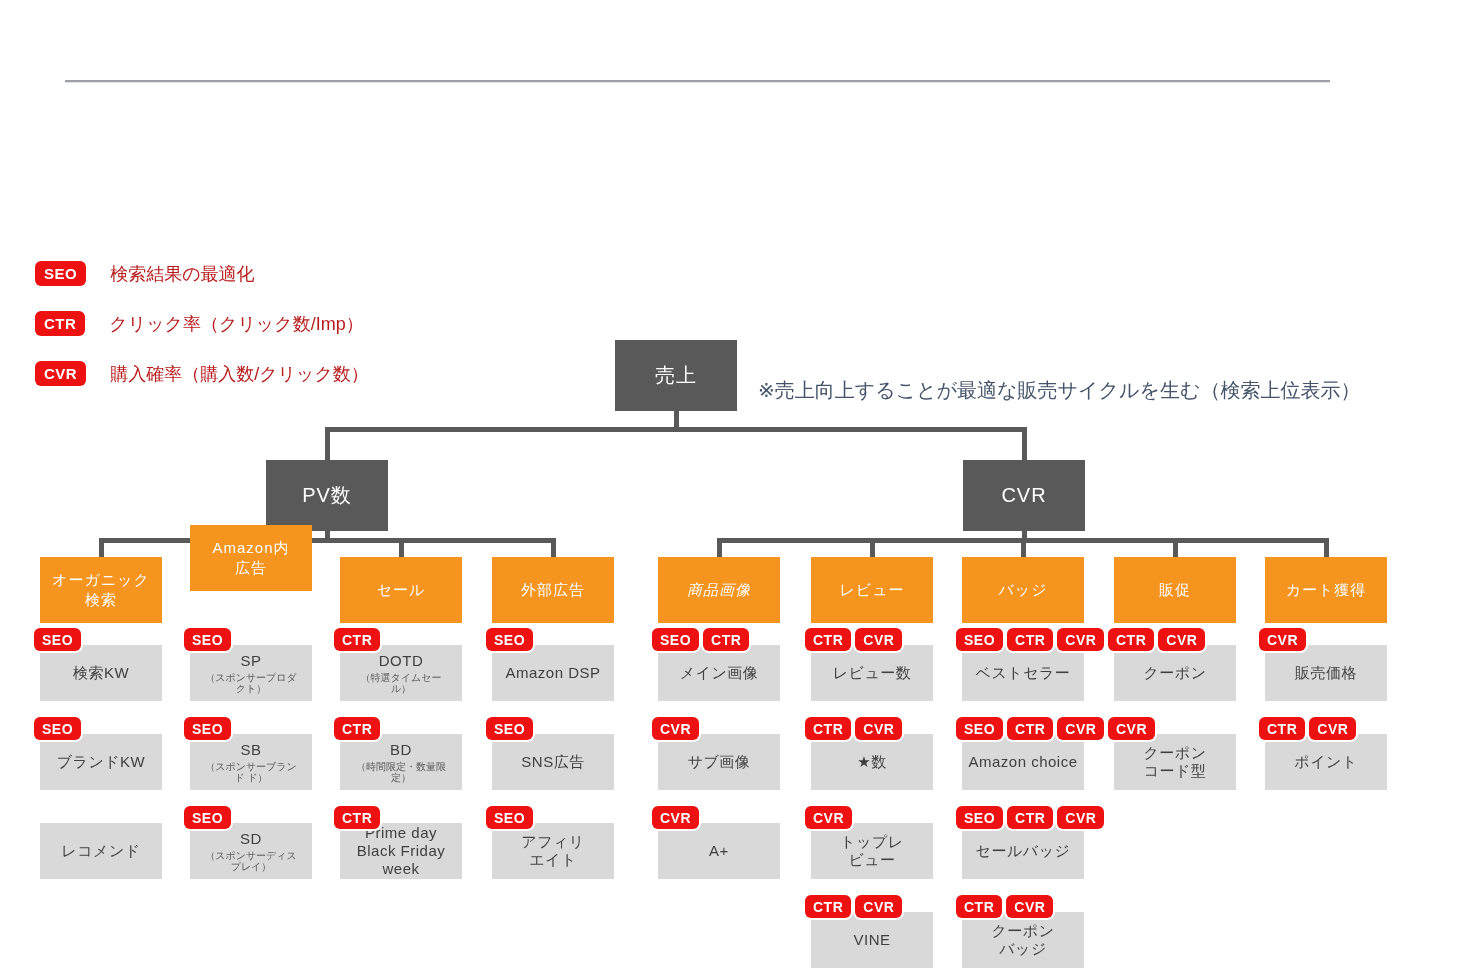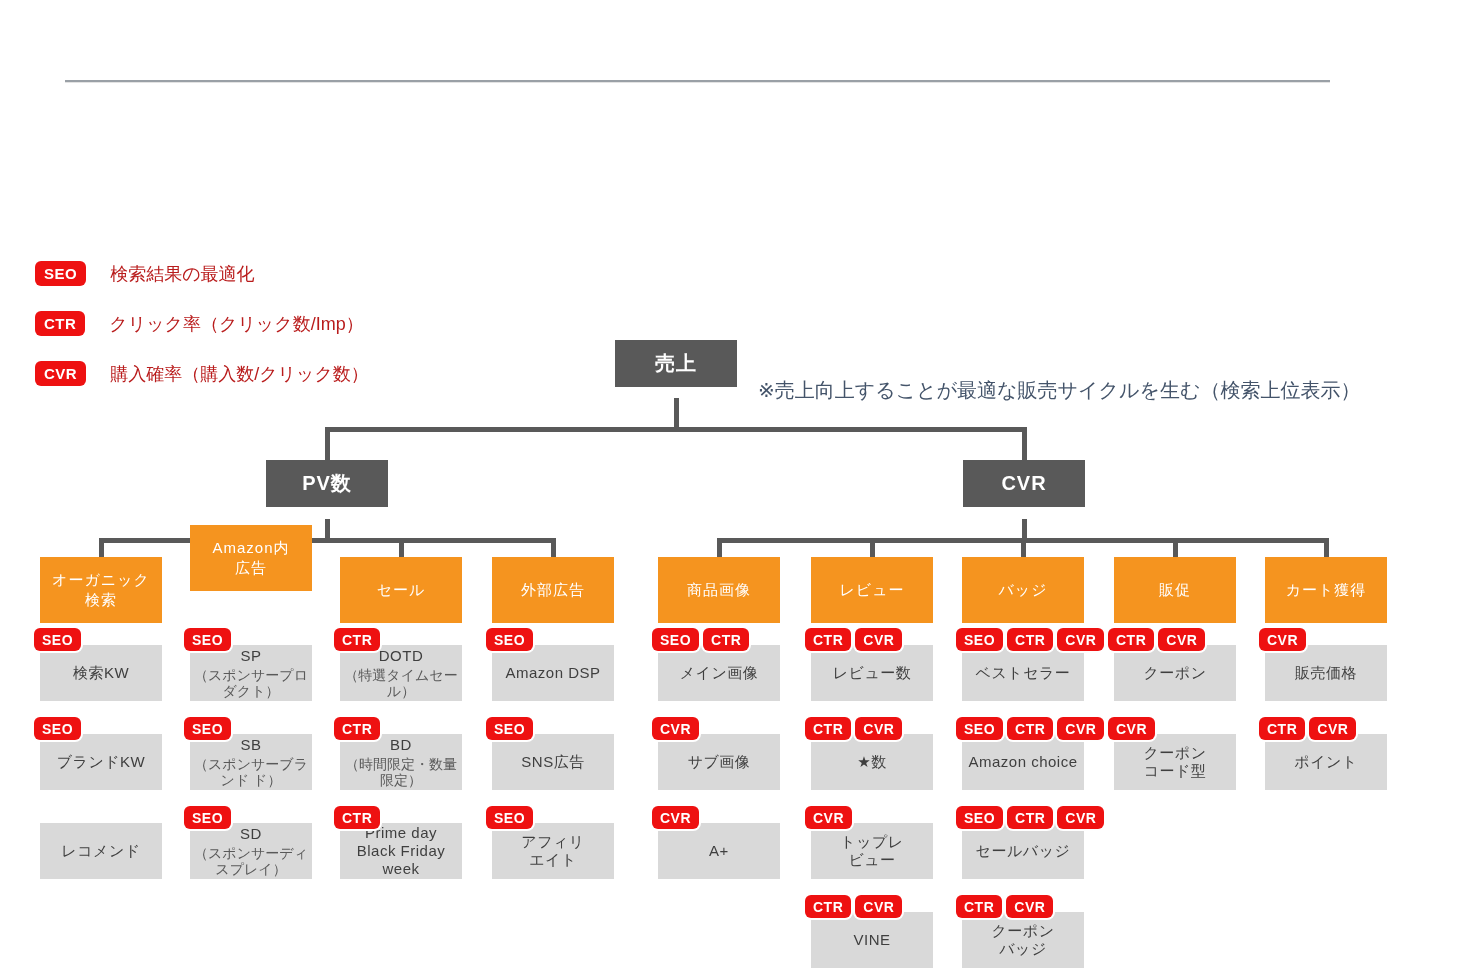--- a/index.html
+++ b/index.html
@@ -18,8 +18,8 @@
          font-size:14px;line-height:1;padding:5px 8px 4px;border-radius:6px;letter-spacing:0.5px;}
   .legend .badge{font-size:15px;padding:5px 9px;}
 
-  .node{position:absolute;width:122px;height:47px;background:var(--dark);color:#fff;
-        display:flex;align-items:center;justify-content:center;font-size:20px;font-weight:bold;letter-spacing:1px;}
+  .node{position:absolute;width:122px;height:71px;background:var(--dark);color:#fff;
+        display:flex;align-items:center;justify-content:center;font-size:20px;font-weight:normal;letter-spacing:1px;}
   .note{position:absolute;left:758px;top:377px;font-size:20px;color:var(--slate);white-space:nowrap;}
 
   .seg{position:absolute;background:var(--dark);}

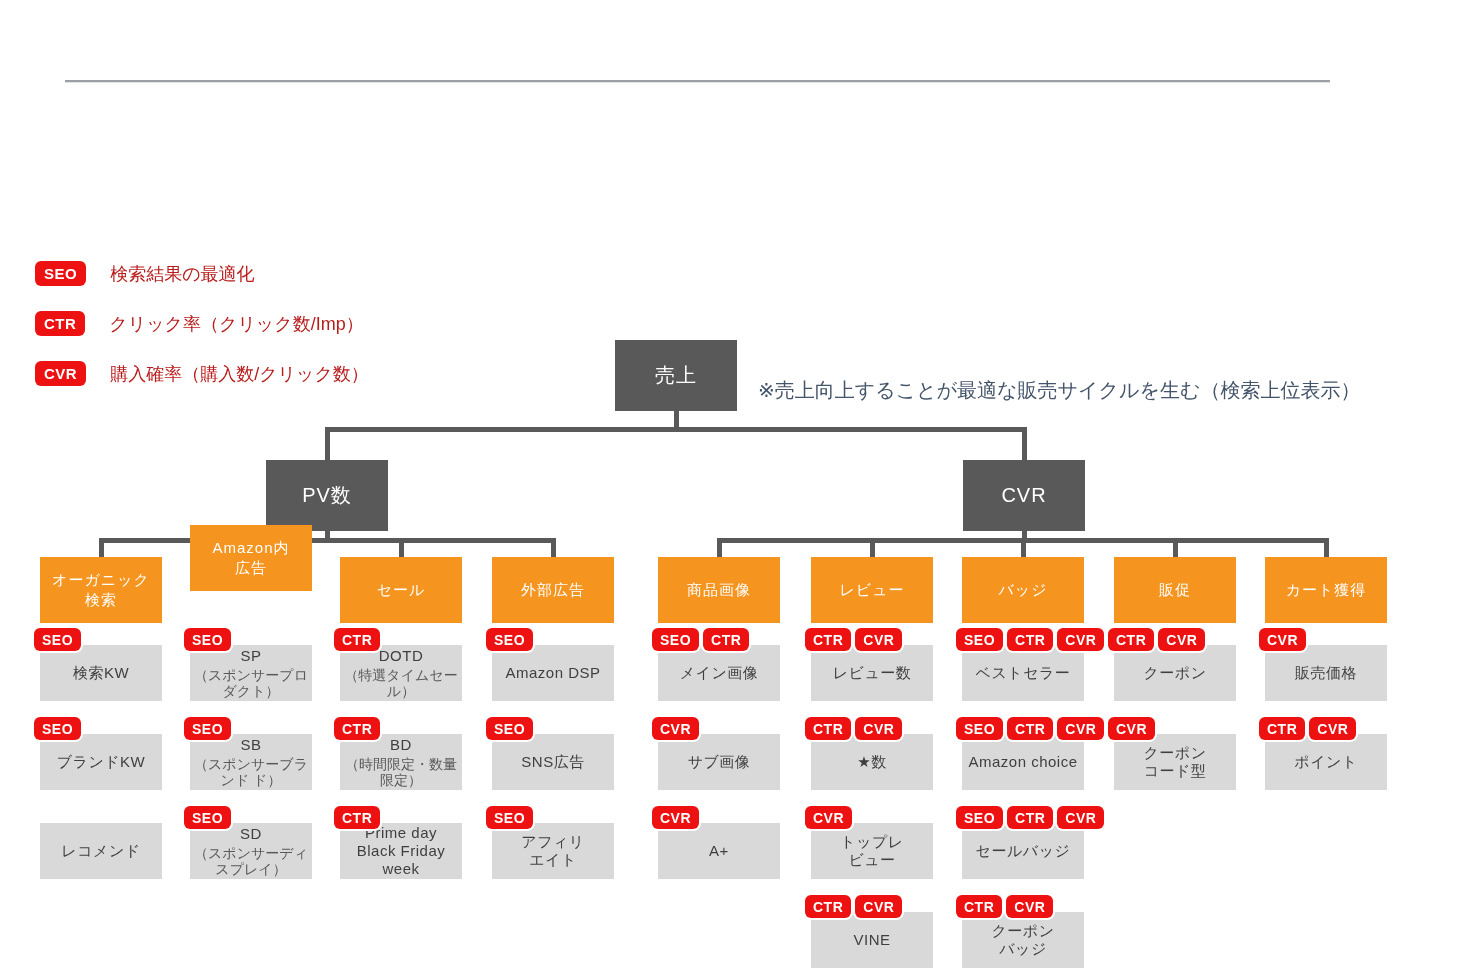--- a/index.html
+++ b/index.html
@@ -164,7 +164,7 @@
           <div class="item-label">アフィリ
 エイト</div>
         </div>
-        <div class="cat-header" style="left: 658px; top: 557px;">商品画像</div>
+        <div class="cat-header" style="left: 658px; top: 557px; font-style: italic;">商品画像</div>
         <div class="item" style="left: 658px; top: 645px;">
           <div class="badge-row">
             <span class="badge">SEO</span>

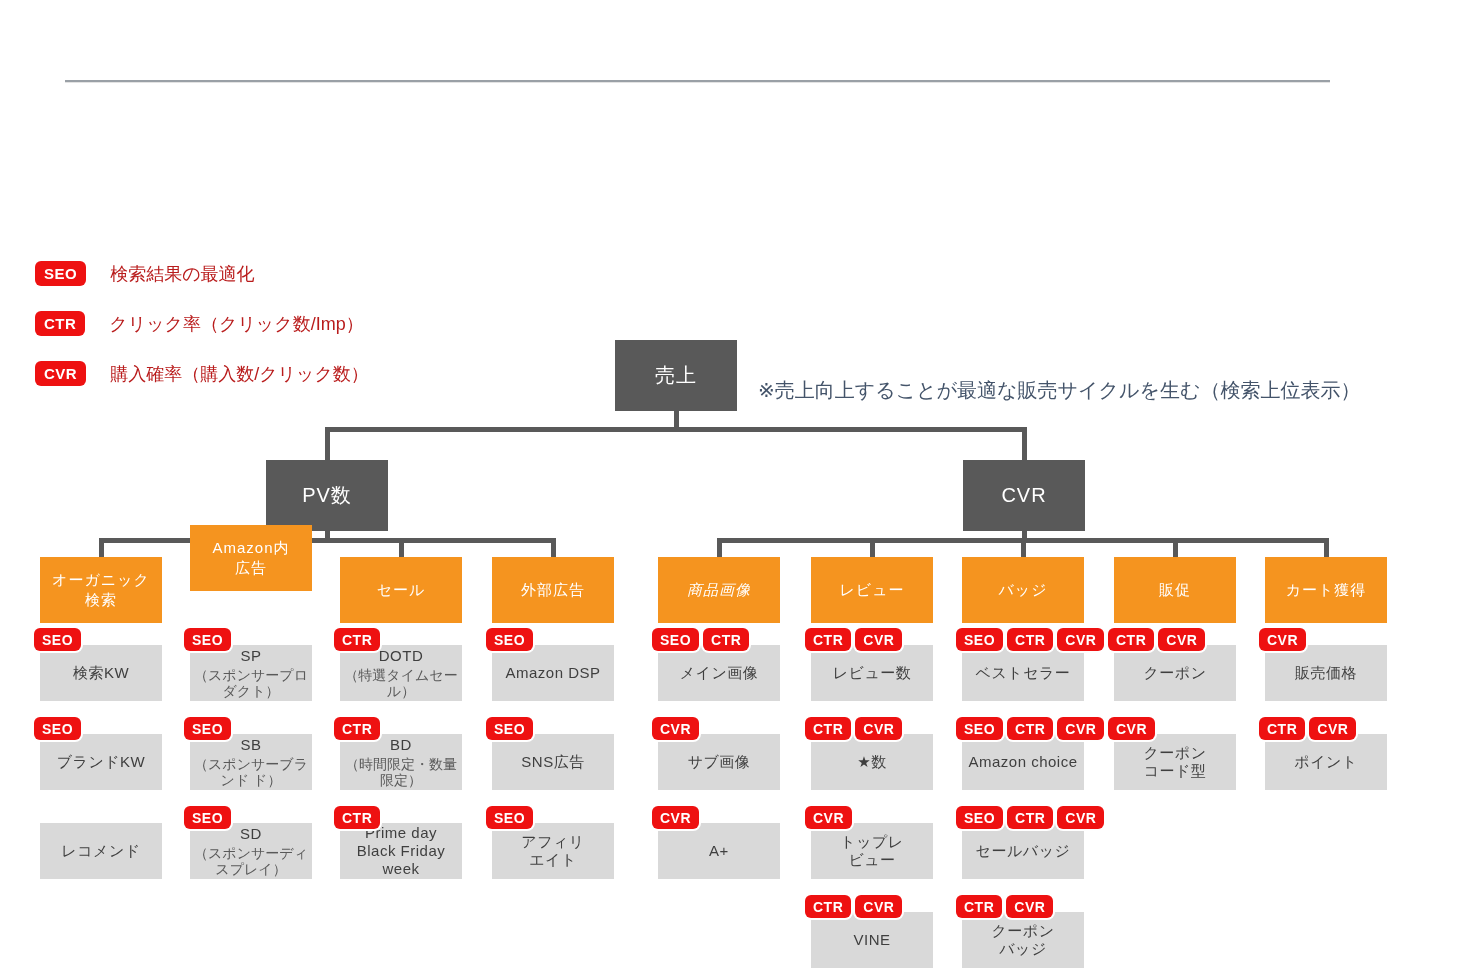--- a/index.html
+++ b/index.html
@@ -31,7 +31,7 @@
   .item{position:absolute;width:122px;height:56px;background:var(--gray);
         display:flex;flex-direction:column;align-items:center;justify-content:center;text-align:center;}
   .item-label{font-size:15px;color:#3f3f3f;white-space:pre-line;line-height:1.2;letter-spacing:0.5px;}
-  .item-sub{font-size:14px;color:#595959;line-height:1.15;margin-top:2px;padding:0 0;}
+  .item-sub{font-size:10px;color:#595959;line-height:1.15;margin-top:2px;padding:0 14px;}
   .badge-row{position:absolute;left:-6px;top:-17px;display:flex;gap:4px;white-space:nowrap;}
   .badge-row .badge{box-shadow:0 0 0 2px #fff;}
 </style>

